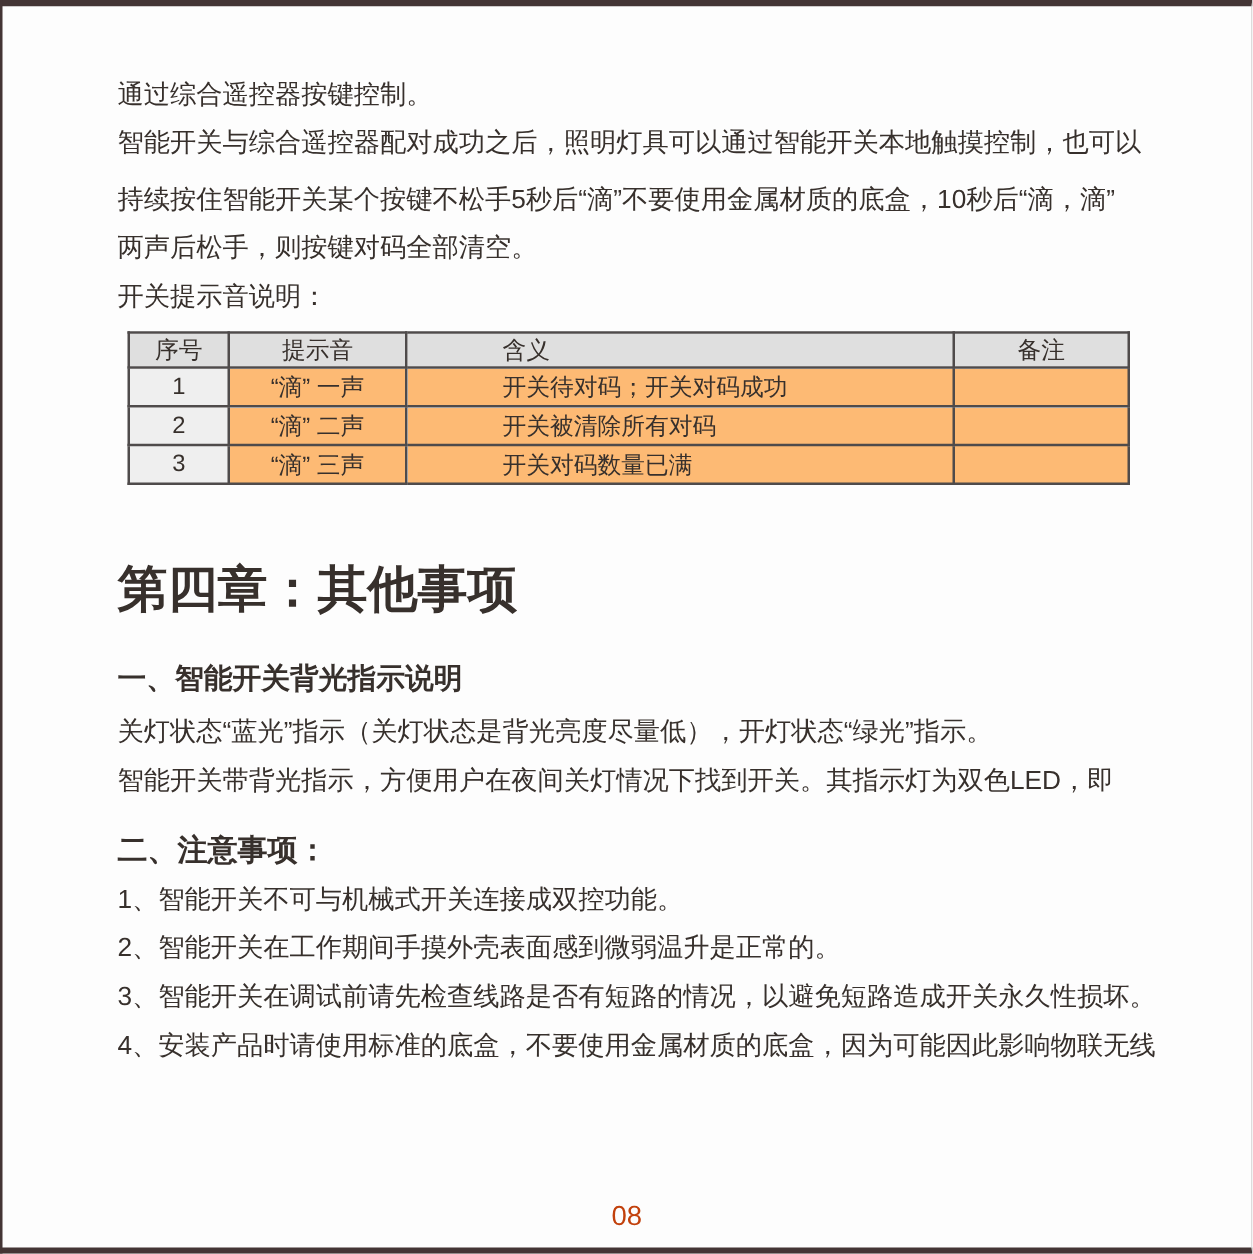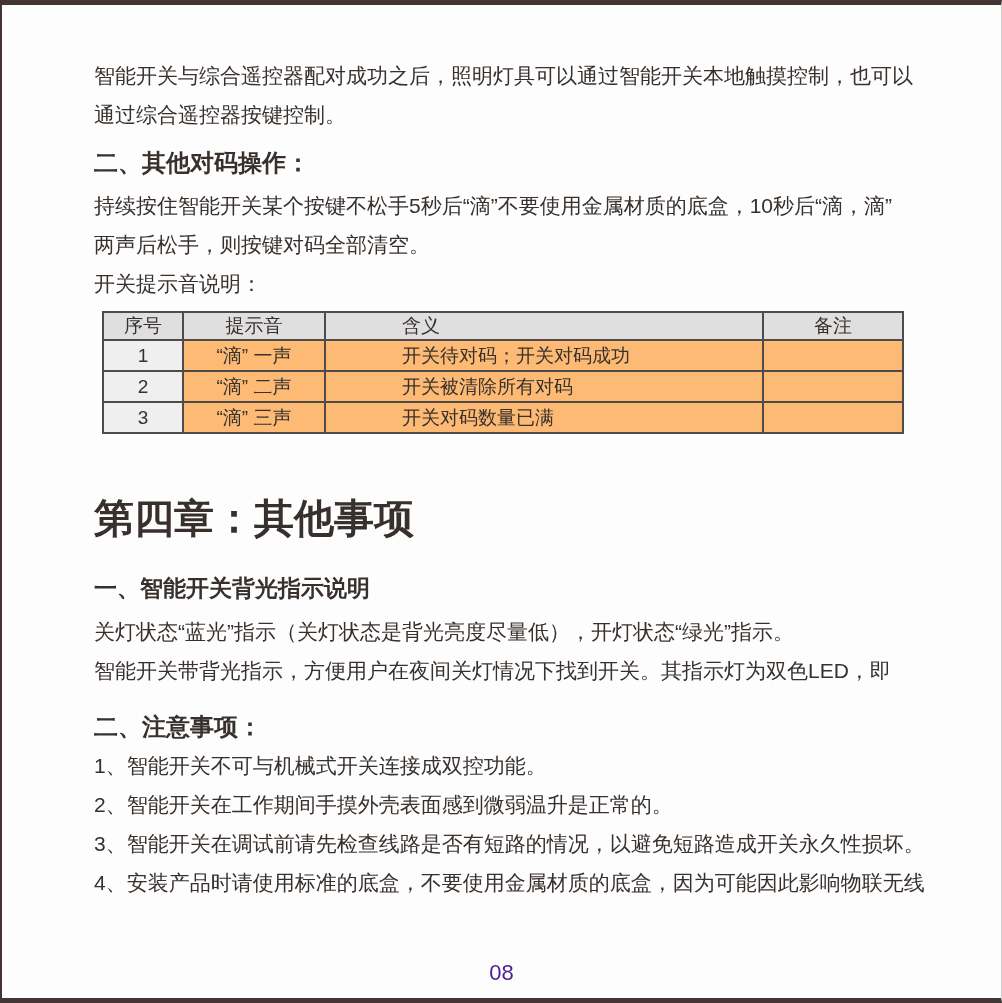--- a/index.html
+++ b/index.html
@@ -68,8 +68,8 @@
   <div class="content">
 
     <div class="body-text intro">
+      <div class="line">通过综合遥控器按键控制。</div>
       <div class="line">智能开关与综合遥控器配对成功之后，照明灯具可以通过智能开关本地触摸控制，也可以</div>
-      <div class="line">通过综合遥控器按键控制。</div>
     </div>
 
     <div class="h-med h-pairing">二、其他对码操作：</div>

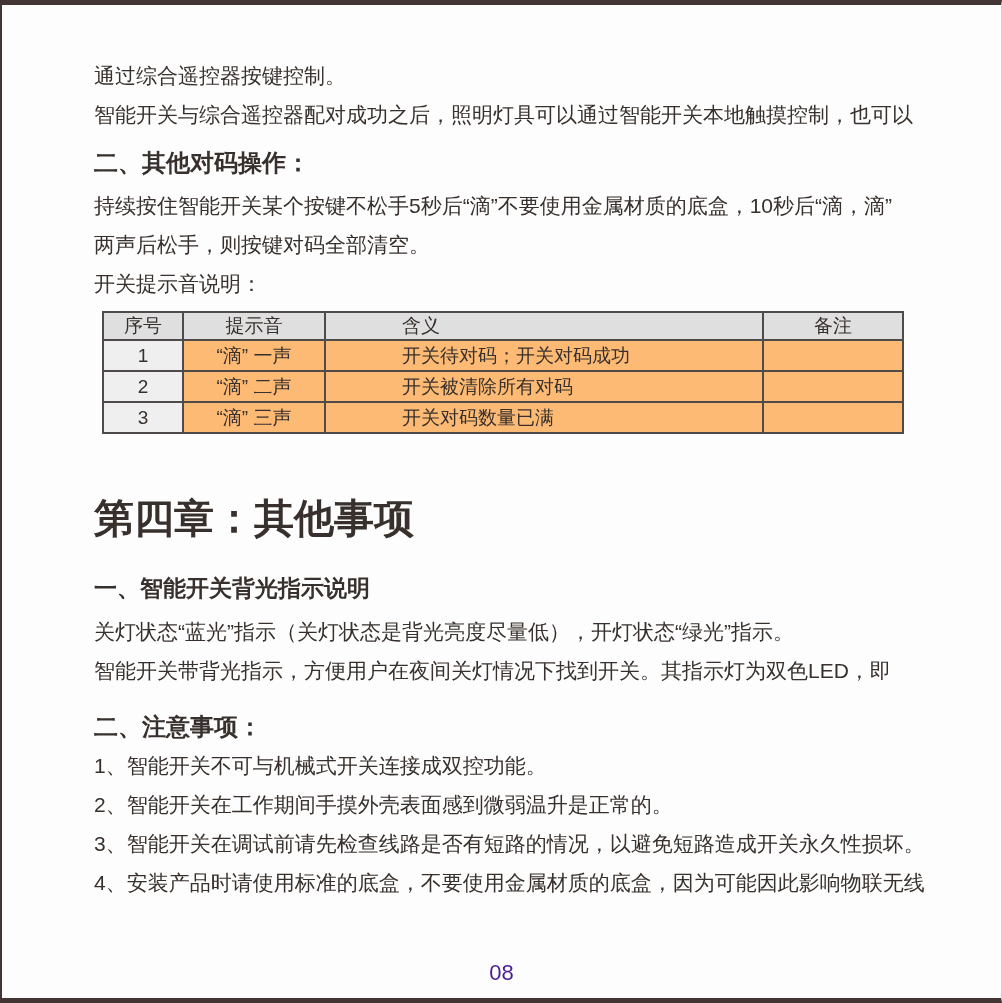--- a/index.html
+++ b/index.html
@@ -72,7 +72,6 @@
       <div class="line">智能开关与综合遥控器配对成功之后，照明灯具可以通过智能开关本地触摸控制，也可以</div>
     </div>
 
-    <div class="h-med h-pairing">二、其他对码操作：</div>
 
     <div class="body-text p-pairing">
       <div class="line">持续按住智能开关某个按键不松手5秒后“滴”不要使用金属材质的底盒，10秒后“滴，滴”</div>

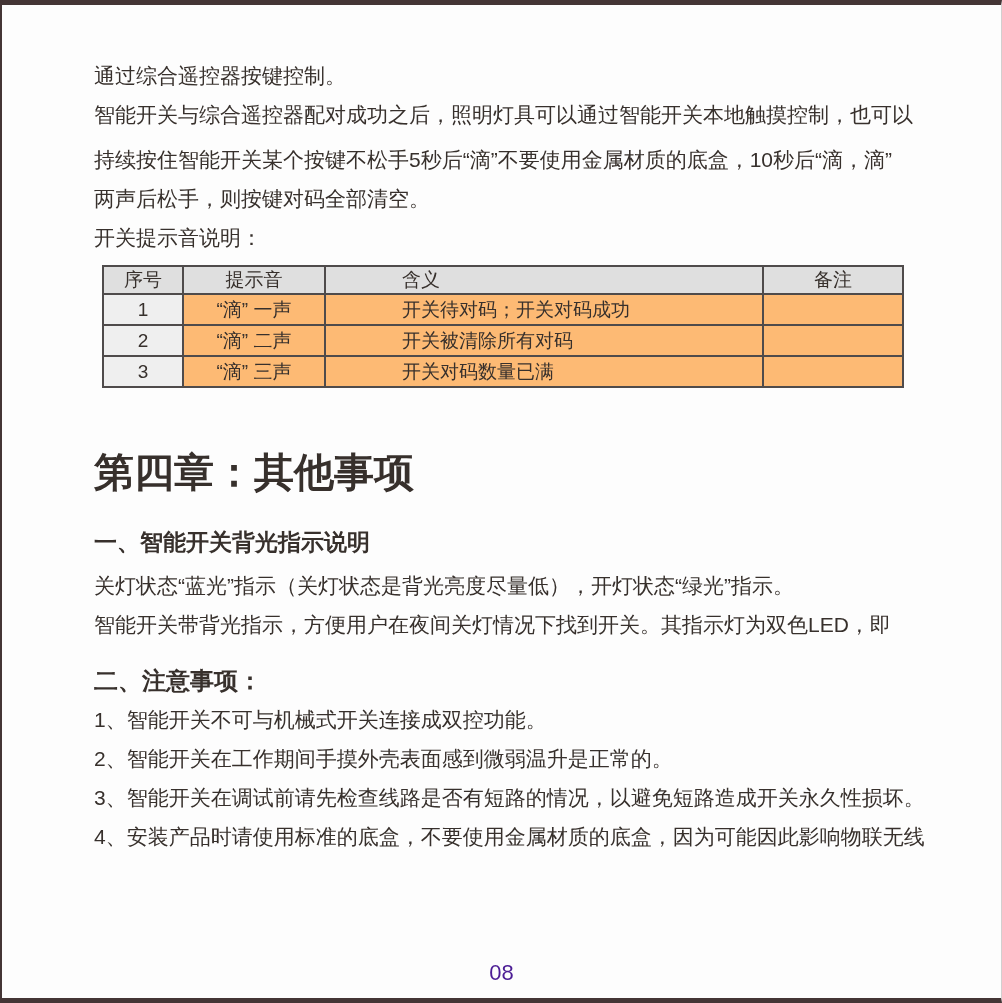--- a/index.html
+++ b/index.html
@@ -58,7 +58,7 @@
   .note-cont { padding-left: 26px; }
   .page-number {
     position: absolute; left: 0; right: 0; bottom: 12px;
-    text-align: center; font-size: 22px; color: #4c1d95;
+    text-align: center; font-size: 22px; color: #c2410c;
   }
 </style>
 </head>

